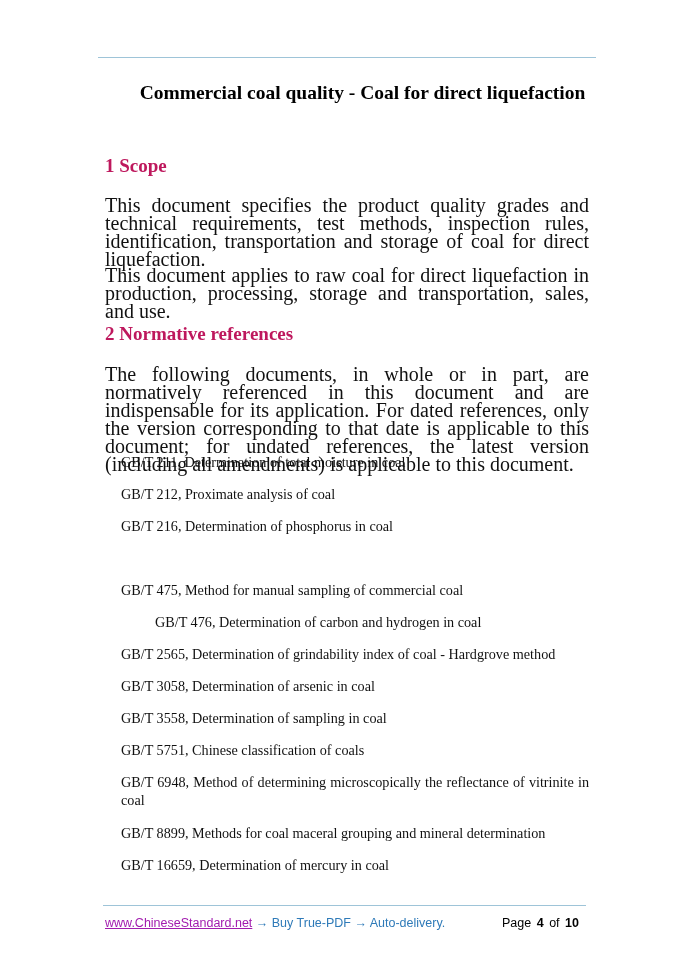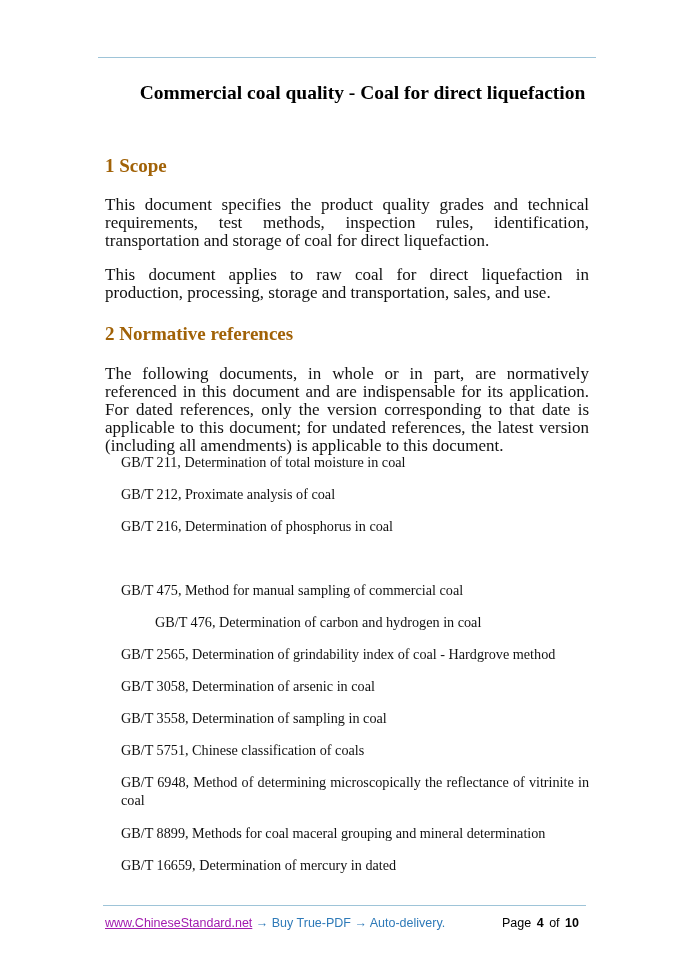--- a/index.html
+++ b/index.html
@@ -19,7 +19,7 @@
     }
     .h1 {
       position: absolute; left: 105px; font-family: "Liberation Serif", serif;
-      font-weight: bold; font-size: 19px; color: #a16207;
+      font-weight: bold; font-size: 19px; color: #be185d;
     }
     .para {
       position: absolute; left: 105px; width: 484px; font-family: "Liberation Serif", serif;

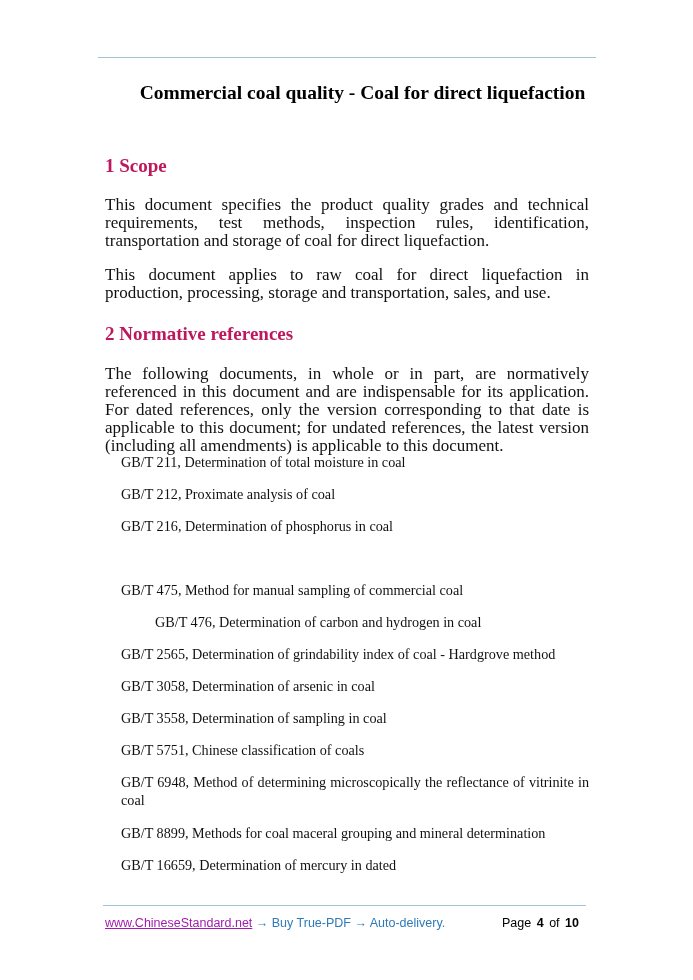--- a/index.html
+++ b/index.html
@@ -23,7 +23,7 @@
     }
     .para {
       position: absolute; left: 105px; width: 484px; font-family: "Liberation Serif", serif;
-      font-size: 17px; line-height: 18px; color: #111; text-align: justify;
+      font-size: 20px; line-height: 18px; color: #111; text-align: justify;
     }
     .ref {
       position: absolute; left: 121px; width: 468px; font-family: "Liberation Serif", serif;

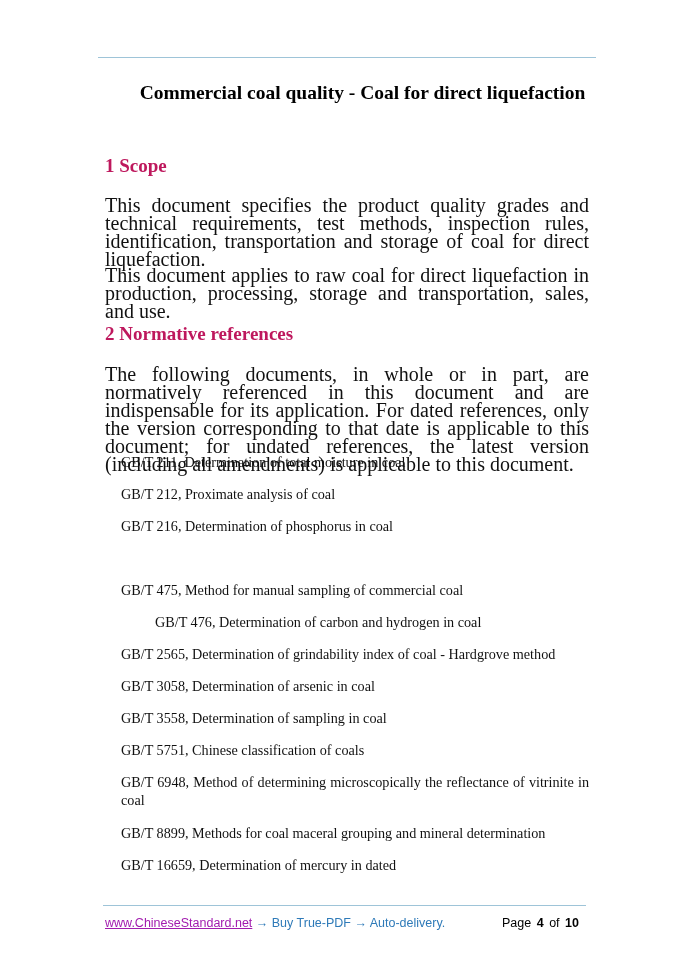--- a/index.html
+++ b/index.html
@@ -70,7 +70,7 @@
   <div class="ref" style="top:741px;">GB/T 5751, Chinese classification of coals</div>
   <div class="ref" style="top:773px;">GB/T 6948, Method of determining microscopically the reflectance of vitrinite in coal</div>
   <div class="ref" style="top:824px;">GB/T 8899, Methods for coal maceral grouping and mineral determination</div>
-  <div class="ref" style="top:856px;">GB/T 16659, Determination of mercury in dated</div>
+  <div class="ref" style="top:856px;">GB/T 16659, Determination of mercury in coal</div>
 
   <div class="footer-rule"></div>
   <div class="footer-left">

